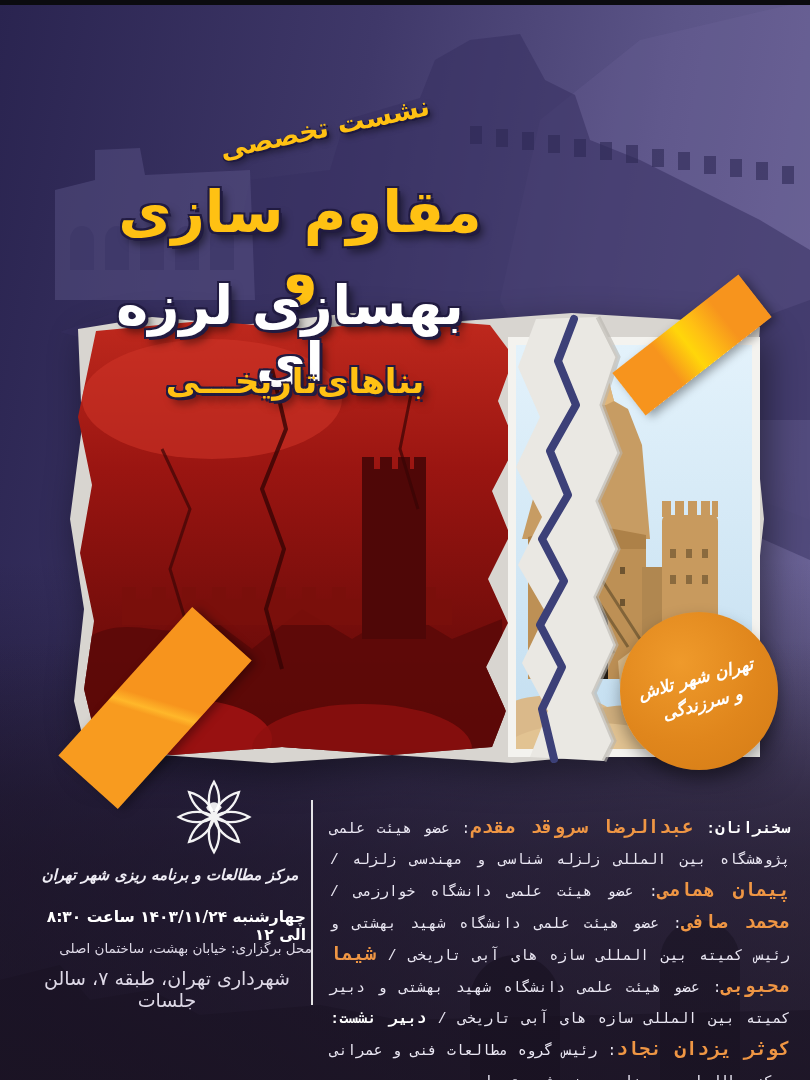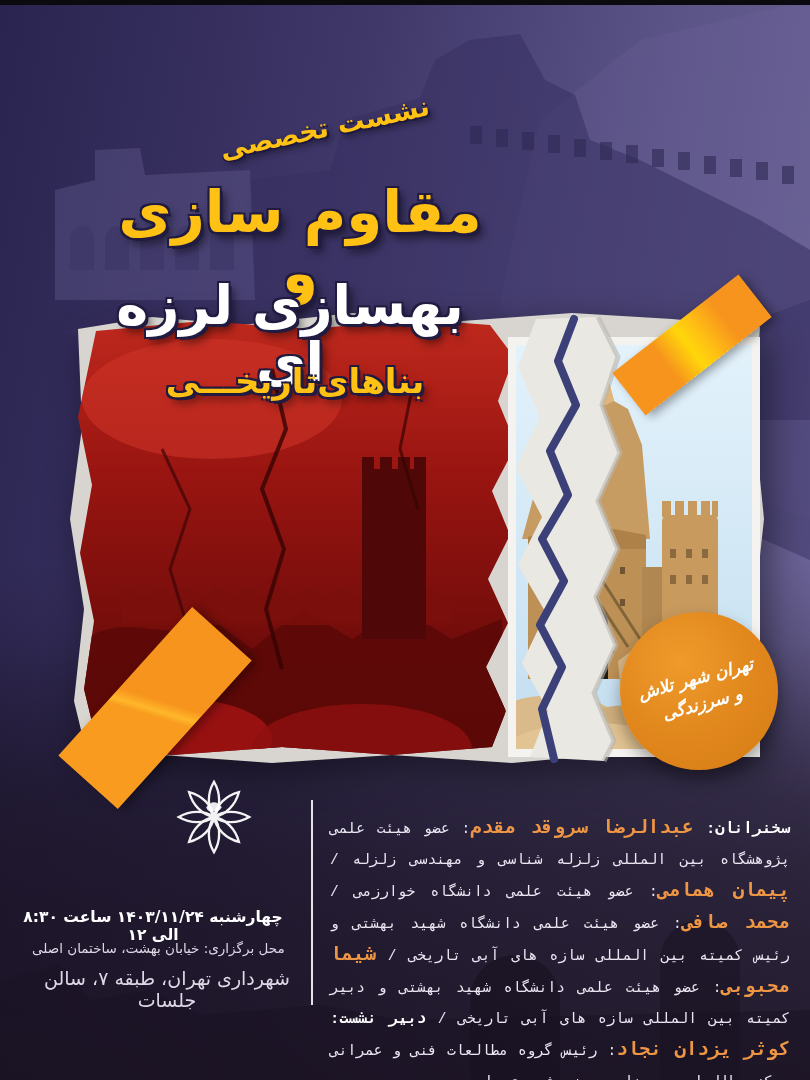--- a/index.html
+++ b/index.html
@@ -213,6 +213,7 @@
     </g>
     <path d="M42,40 q8,-10 16,0 q-4,6 -8,4 q-6,2 -8,-4 Z" fill="#ffffff" opacity="0.9"></path>
   </svg>
+  <div class="org-name">مرکز مطالعات و برنامه ریزی شهر تهران</div>
 
   <div class="ev-date">چهارشنبه ۱۴۰۳/۱۱/۲۴   ساعت ۸:۳۰ الی ۱۲</div>
   <div class="ev-venue1">محل برگزاری: خیابان بهشت، ساختمان اصلی</div>

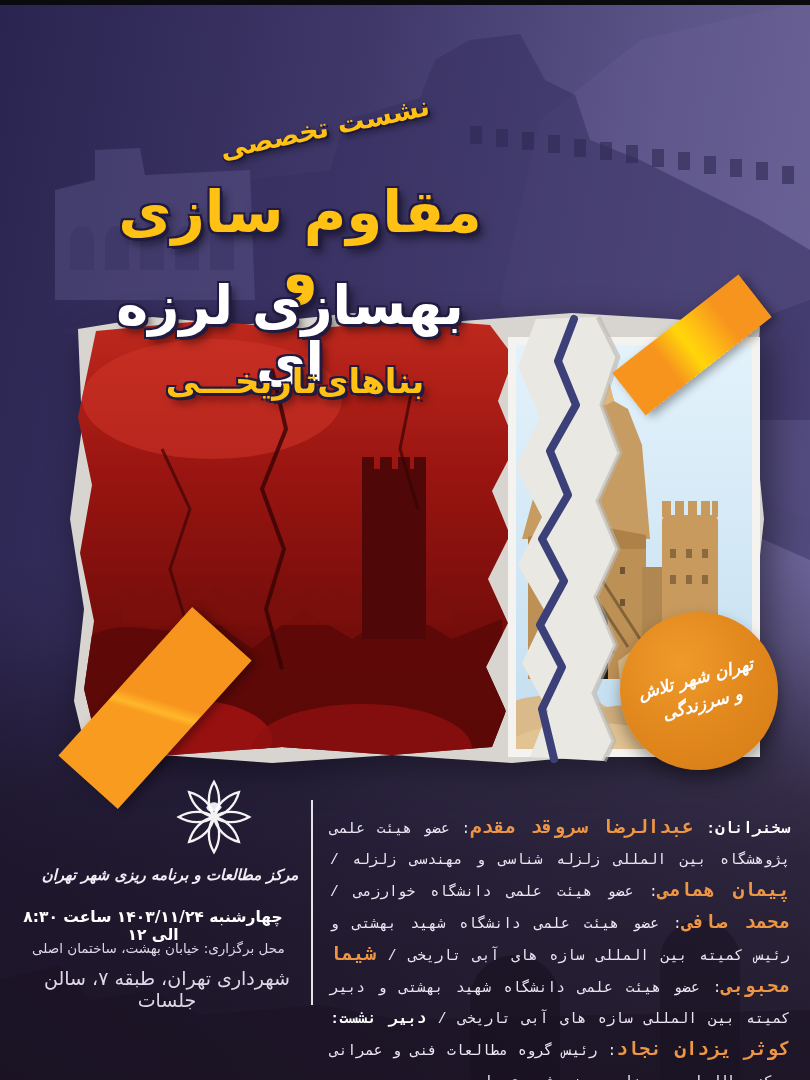--- a/index.html
+++ b/index.html
@@ -36,7 +36,7 @@
   .org-logo{position:absolute;left:165px;top:768px;z-index:30;}
   .org-name{position:absolute;left:28px;top:866px;width:284px;z-index:30;direction:rtl;text-align:center;
     color:#f0eef6;font-size:15px;font-weight:bold;font-style:italic;}
-  .ev-date{position:absolute;left:8px;top:908px;width:290px;z-index:30;direction:rtl;text-align:center;
+  .ev-date{position:absolute;left:16px;top:908px;width:290px;z-index:30;direction:rtl;text-align:right;
     color:#ffffff;font-size:15.5px;font-weight:bold;}
   .ev-venue1{position:absolute;left:32px;top:940px;width:290px;z-index:30;direction:rtl;text-align:left;
     color:#ddd8e6;font-size:13.5px;}

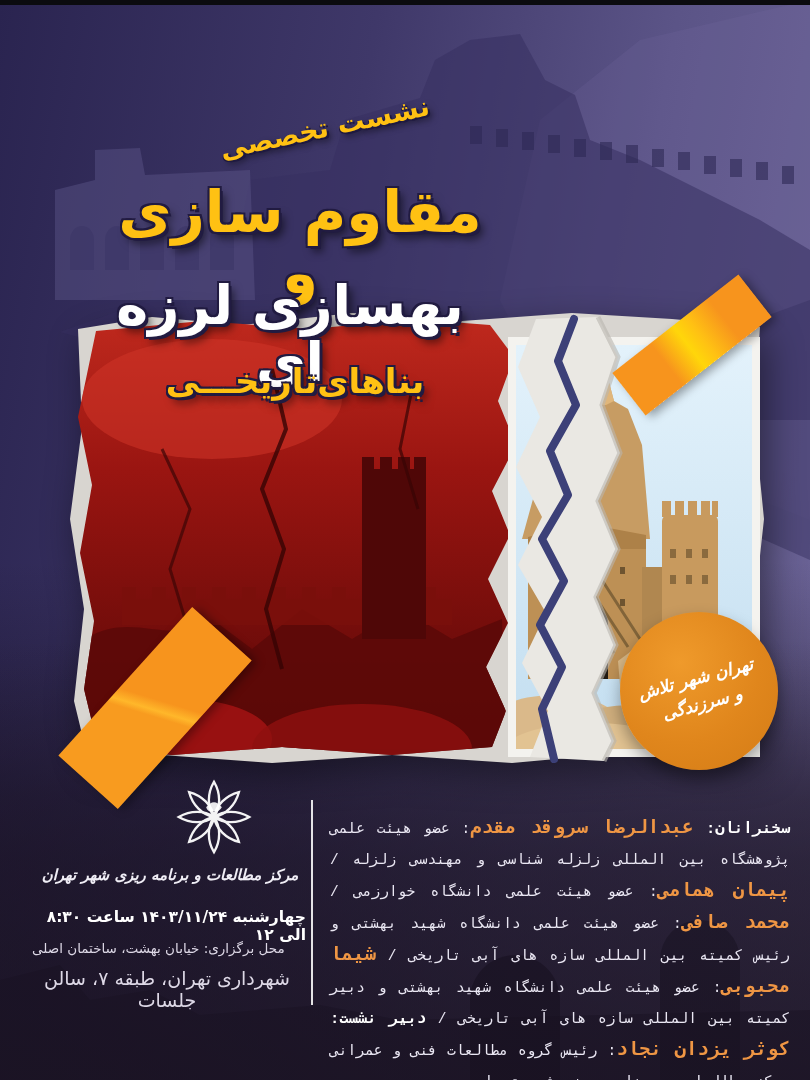--- a/index.html
+++ b/index.html
@@ -38,7 +38,7 @@
     color:#f0eef6;font-size:15px;font-weight:bold;font-style:italic;}
   .ev-date{position:absolute;left:16px;top:908px;width:290px;z-index:30;direction:rtl;text-align:right;
     color:#ffffff;font-size:15.5px;font-weight:bold;}
-  .ev-venue1{position:absolute;left:32px;top:940px;width:290px;z-index:30;direction:rtl;text-align:left;
+  .ev-venue1{position:absolute;left:22px;top:940px;width:290px;z-index:30;direction:rtl;text-align:right;
     color:#ddd8e6;font-size:13.5px;}
   .ev-venue2{position:absolute;left:22px;top:967px;width:290px;z-index:30;direction:rtl;text-align:center;
     color:#ddd8e6;font-size:19px;}

